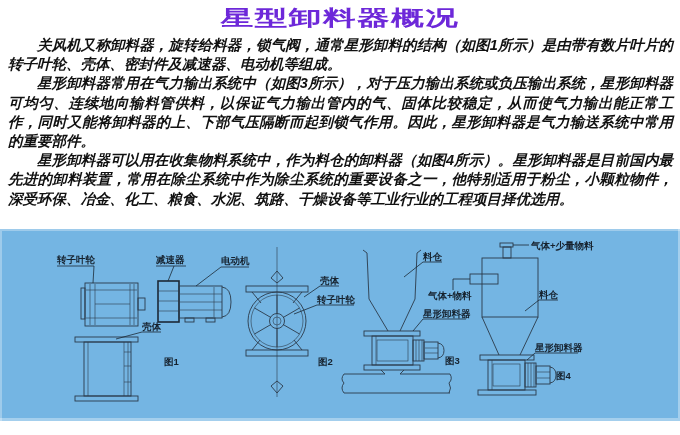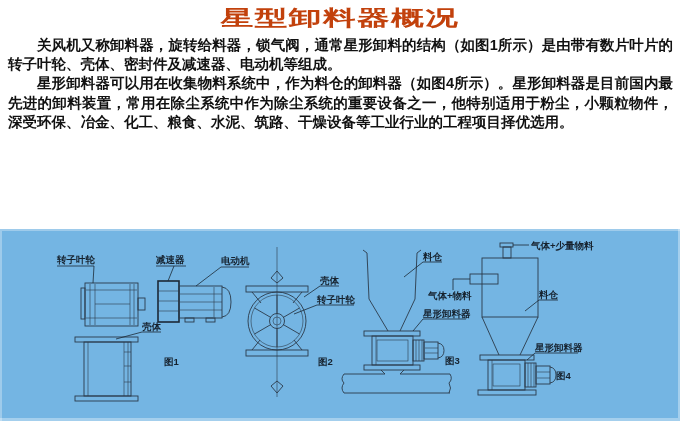--- a/index.html
+++ b/index.html
@@ -9,7 +9,7 @@
   }
   .title{
     position:absolute;top:3px;left:0;width:680px;margin:0;
-    text-align:center;font-size:21px;line-height:30px;font-weight:bold;color:#c2410c;
+    text-align:center;font-size:21px;line-height:30px;font-weight:bold;color:#6d28d9;
   }
   .title .stretch{display:inline-block;transform:scaleX(1.55);transform-origin:center;white-space:nowrap;letter-spacing:1px;}
   .body-text{

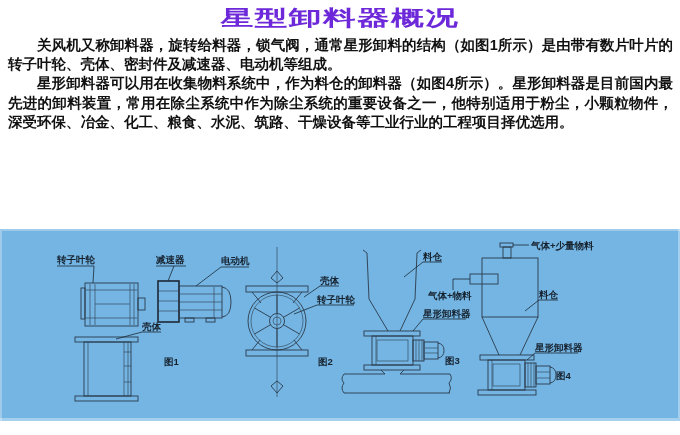--- a/index.html
+++ b/index.html
@@ -17,7 +17,7 @@
     color:#111;font-size:14.5px;line-height:19.2px;font-weight:bold;
     text-align:justify;text-justify:inter-ideograph;
   }
-  .body-text p{margin:0;text-indent:2em;}
+  .body-text p{margin:0;text-indent:2em;font-style:italic;}
   .diagram-panel{
     position:absolute;top:229px;left:0;width:680px;height:192px;
     background:#74b5e3;

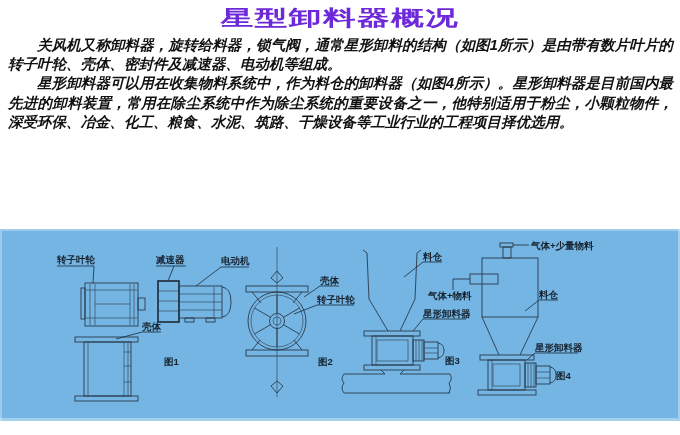--- a/index.html
+++ b/index.html
@@ -40,6 +40,7 @@
 
   <div class="body-text">
     <p>关风机又称卸料器，旋转给料器，锁气阀，通常星形卸料的结构（如图1所示）是由带有数片叶片的转子叶轮、壳体、密封件及减速器、电动机等组成。</p>
+    <p>星形卸料器常用在气力输出系统中（如图3所示），对于压力输出系统或负压输出系统，星形卸料器可均匀、连续地向输料管供料，以保证气力输出管内的气、固体比较稳定，从而使气力输出能正常工作，同时又能将卸料器的上、下部气压隔断而起到锁气作用。因此，星形卸料器是气力输送系统中常用的重要部件。</p>
     <p>星形卸料器可以用在收集物料系统中，作为料仓的卸料器（如图4所示）。星形卸料器是目前国内最先进的卸料装置，常用在除尘系统中作为除尘系统的重要设备之一，他特别适用于粉尘，小颗粒物件，深受环保、冶金、化工、粮食、水泥、筑路、干燥设备等工业行业的工程项目择优选用。</p>
   </div>
 

